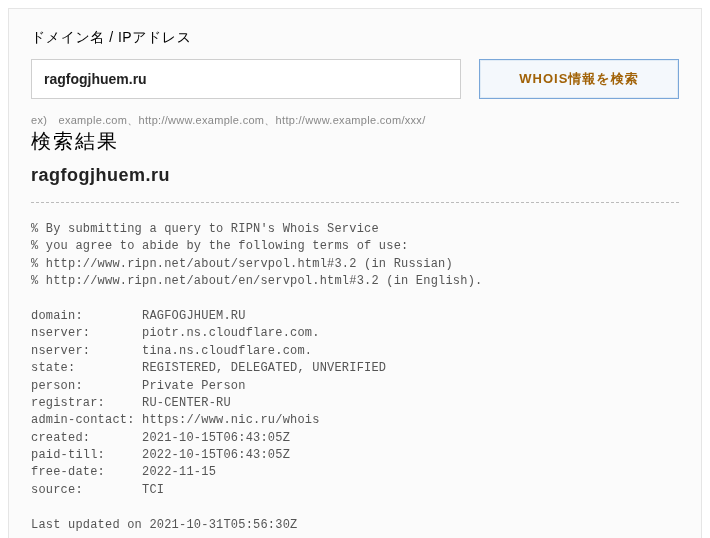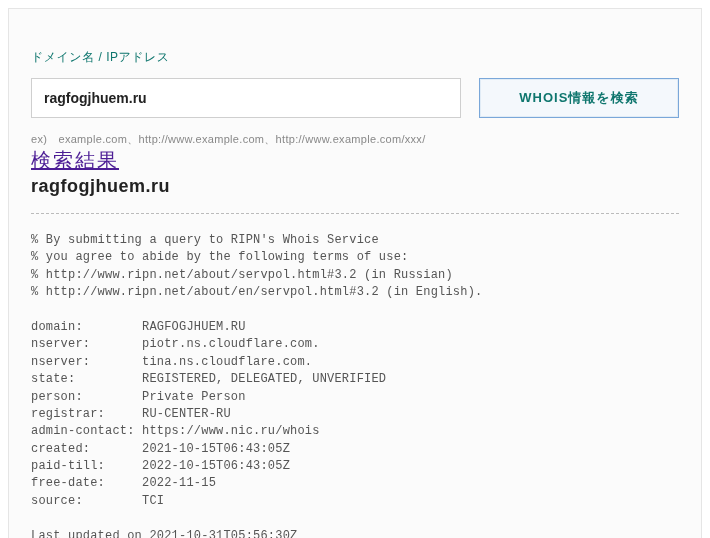--- a/index.html
+++ b/index.html
@@ -16,11 +16,10 @@
     min-height: 520px;
   }
   .form-label {
-    font-size: 12px;
-    color: #0f766e;
+    font-size: 14px;
+    color: #000000;
     letter-spacing: 0.5px;
     margin-bottom: 12px;
-    margin-top: 20px;
   }
   .form-row {
     display: flex;

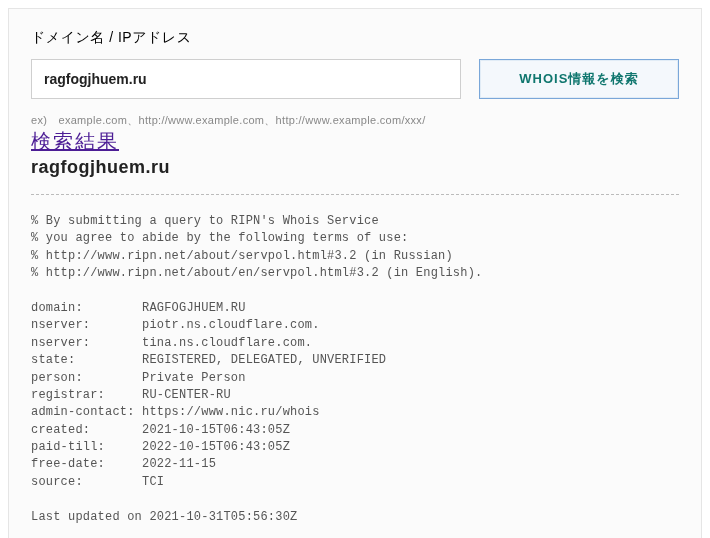--- a/index.html
+++ b/index.html
@@ -43,7 +43,7 @@
     height: 40px;
     border: 1px solid #7aa7d9;
     background: #f4f8fc;
-    color: #0f766e;
+    color: #a16207;
     font-size: 13px;
     font-weight: 600;
     letter-spacing: 1px;

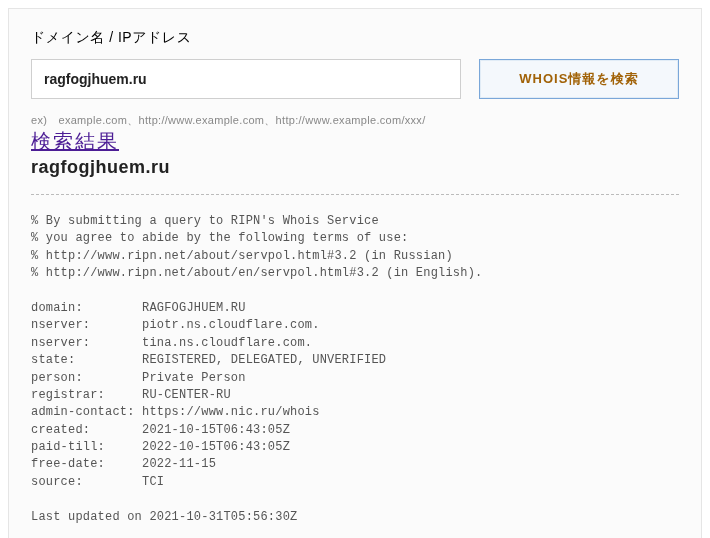--- a/index.html
+++ b/index.html
@@ -57,11 +57,10 @@
   }
   .results-heading {
     font-size: 20px;
-    color: #4c1d95;
+    color: #000000;
     font-weight: 400;
     letter-spacing: 2px;
-    margin-bottom: 2px;
-    text-decoration: underline;
+    margin-bottom: 10px;
   }
   .domain-heading {
     font-size: 18px;

